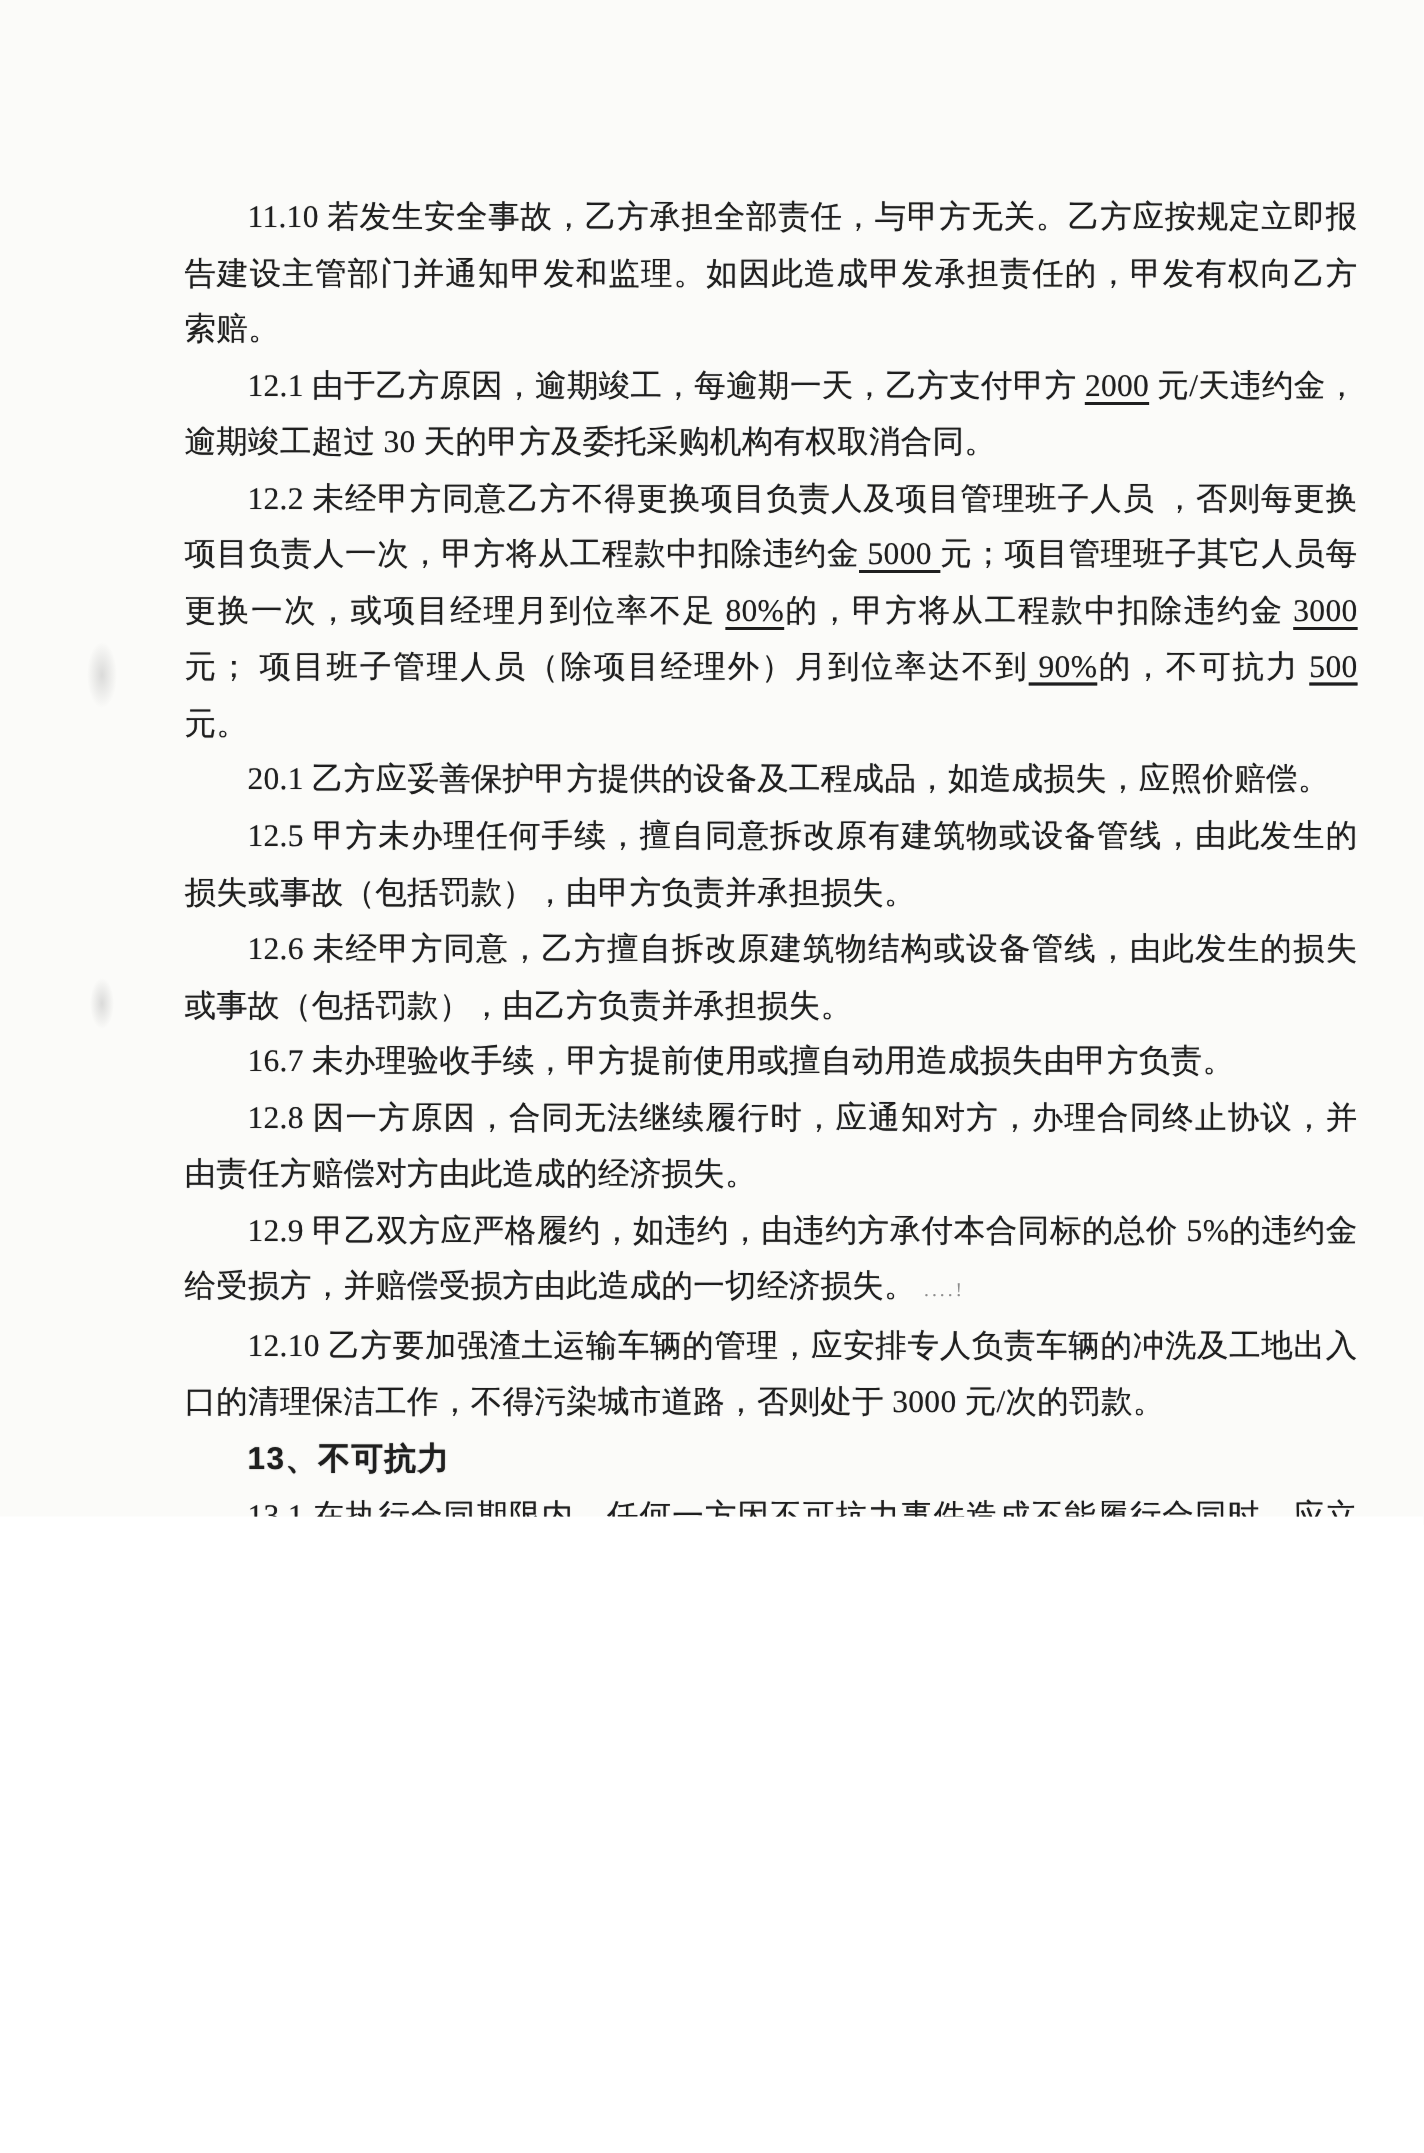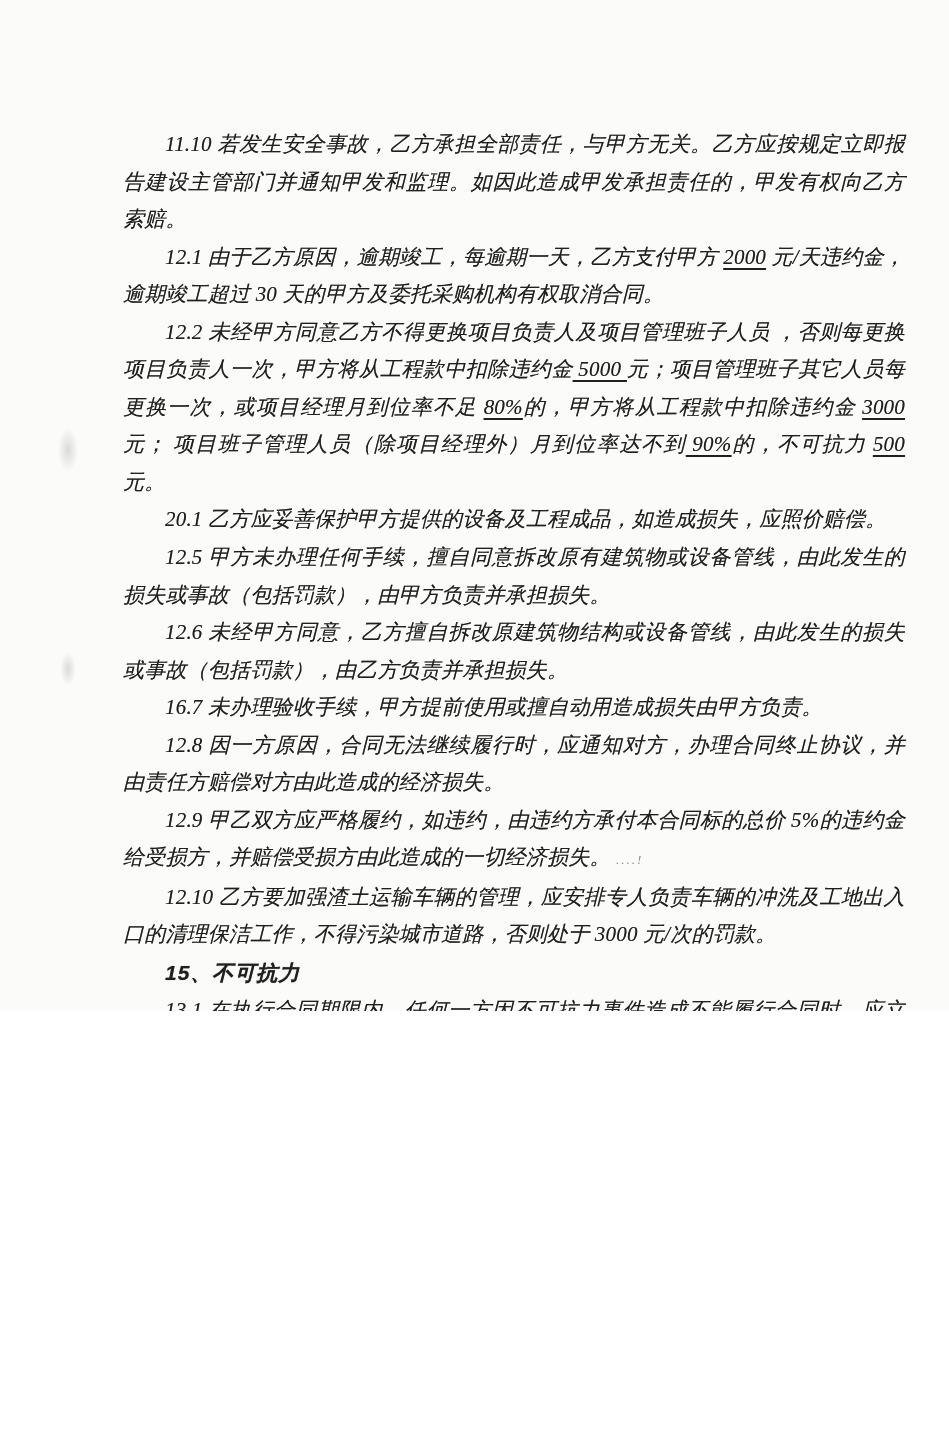--- a/index.html
+++ b/index.html
@@ -14,7 +14,6 @@
     overflow: hidden;
     background: #fbfbf9;
     color: #1f1f1f;
-    font-style: italic;
   }
   .content {
     position: absolute;

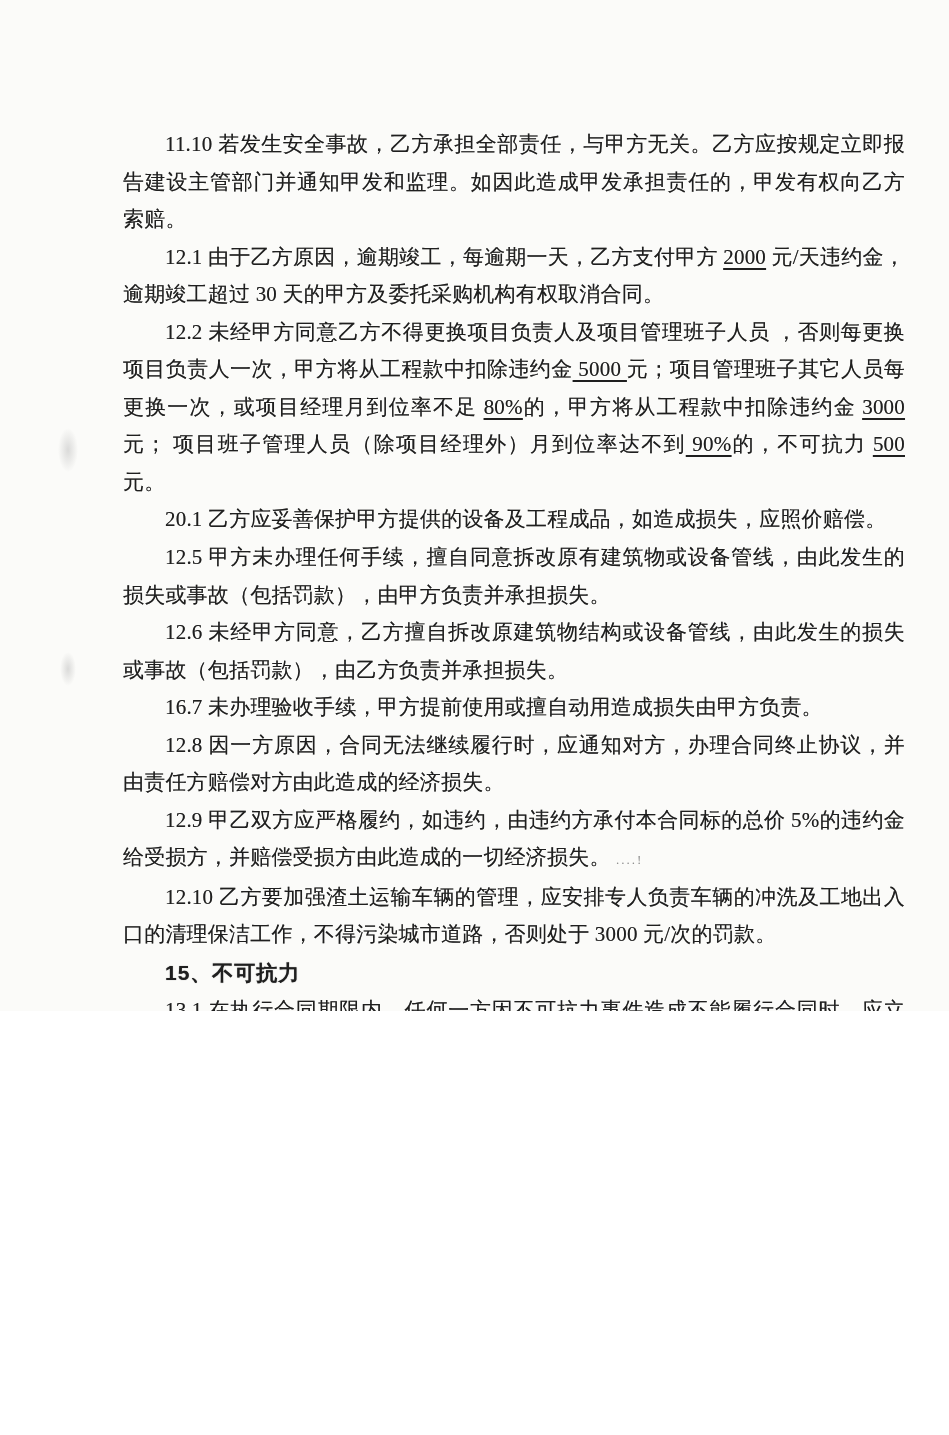--- a/index.html
+++ b/index.html
@@ -99,7 +99,7 @@
 
     <p class="para">12.10 乙方要加强渣土运输车辆的管理，应安排专人负责车辆的冲洗及工地出入口的清理保洁工作，不得污染城市道路，否则处于 3000 元/次的罚款。</p>
 
-    <p class="para heading">15、不可抗力</p>
+    <p class="para heading">13、不可抗力</p>
 
     <p class="para">13.1 在执行合同期限内，任何一方因不可抗力事件造成不能履行合同时，应立即通知对方，并寄送有关权威机构出具的证明，则合同履行期可延长，延长期与不可抗力影响期相同。出现上述情况不受合同有关逾期责任制约；</p>
 

